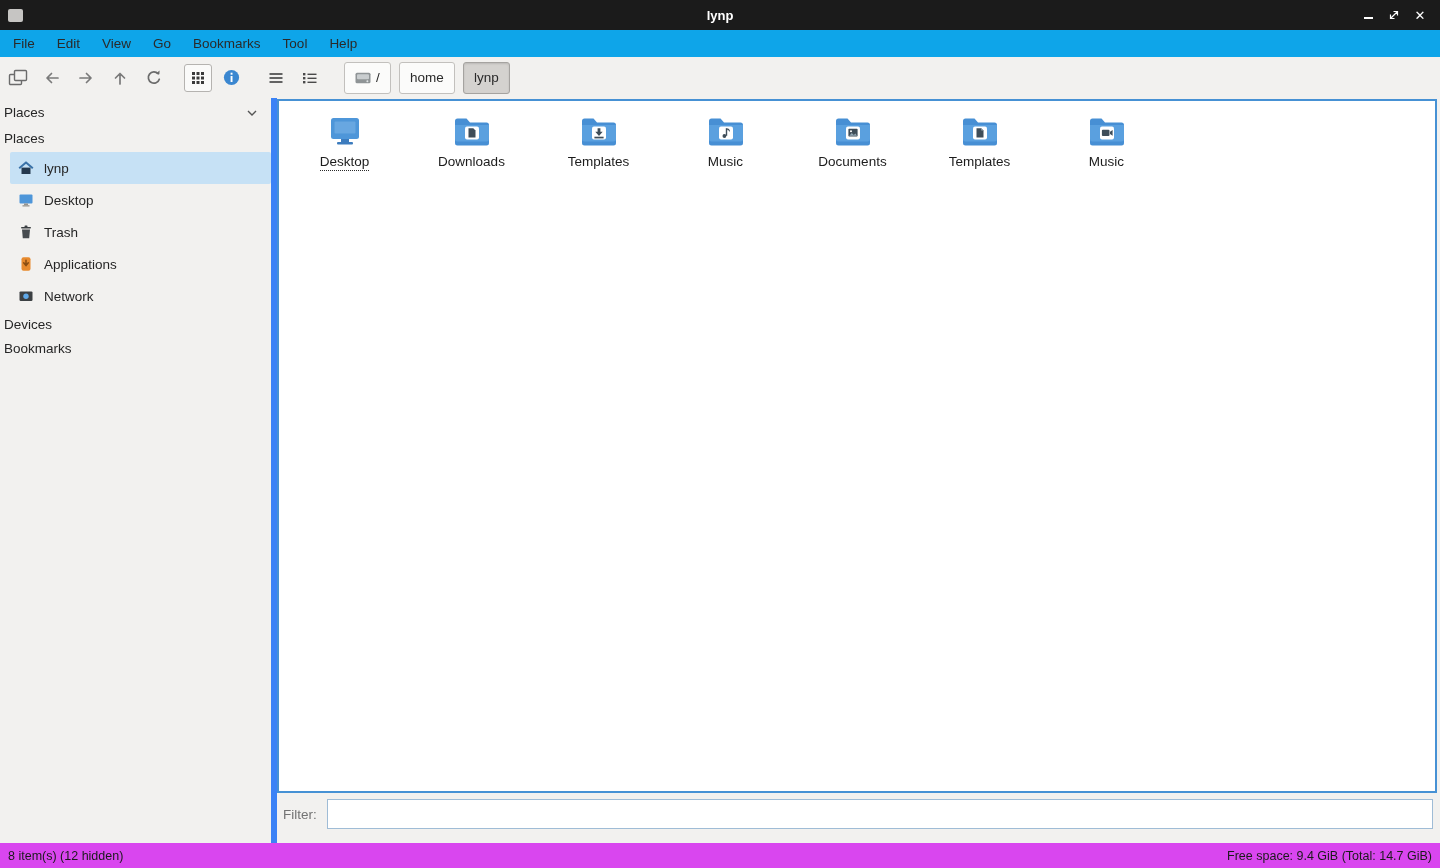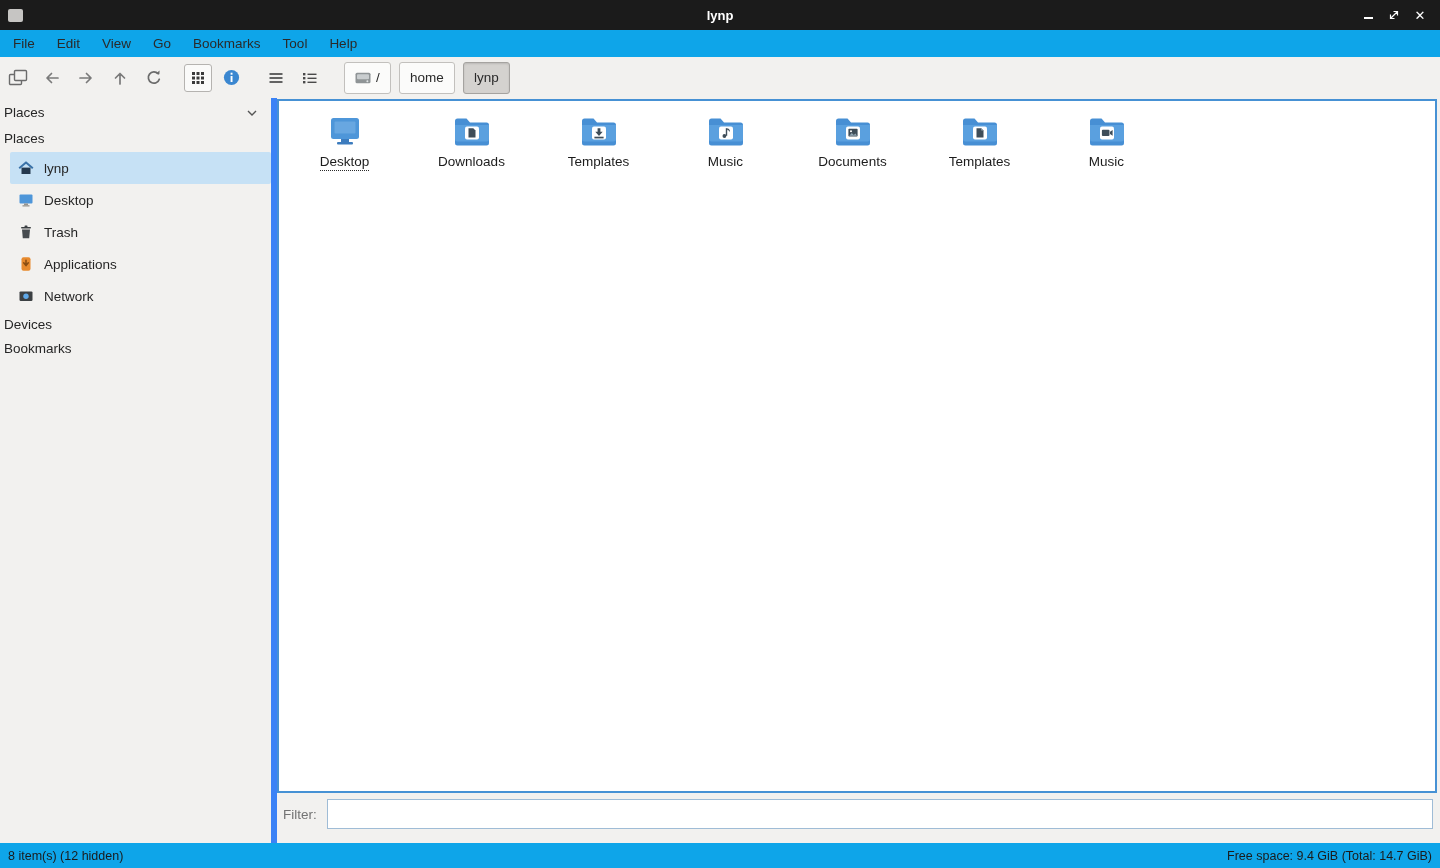--- a/index.html
+++ b/index.html
@@ -56,7 +56,7 @@
   .filter-input { flex:1; height:30px; margin-left:10px; border:1px solid #9fbcd6; background:#fff; font-size:13px; padding:0 6px; outline:none; }
 
   
-  .statusbar { flex:0 0 25px; display:flex; align-items:center; padding:0 8px; font-size:12.5px; color:#1b1b1b; background:#0ea5e9; }
+  .statusbar { flex:0 0 25px; display:flex; align-items:center; padding:0 8px; font-size:12.5px; color:#1b1b1b; background:#d946ef; }
   .statusbar .right { margin-left:auto; }
 </style>
 </head>

